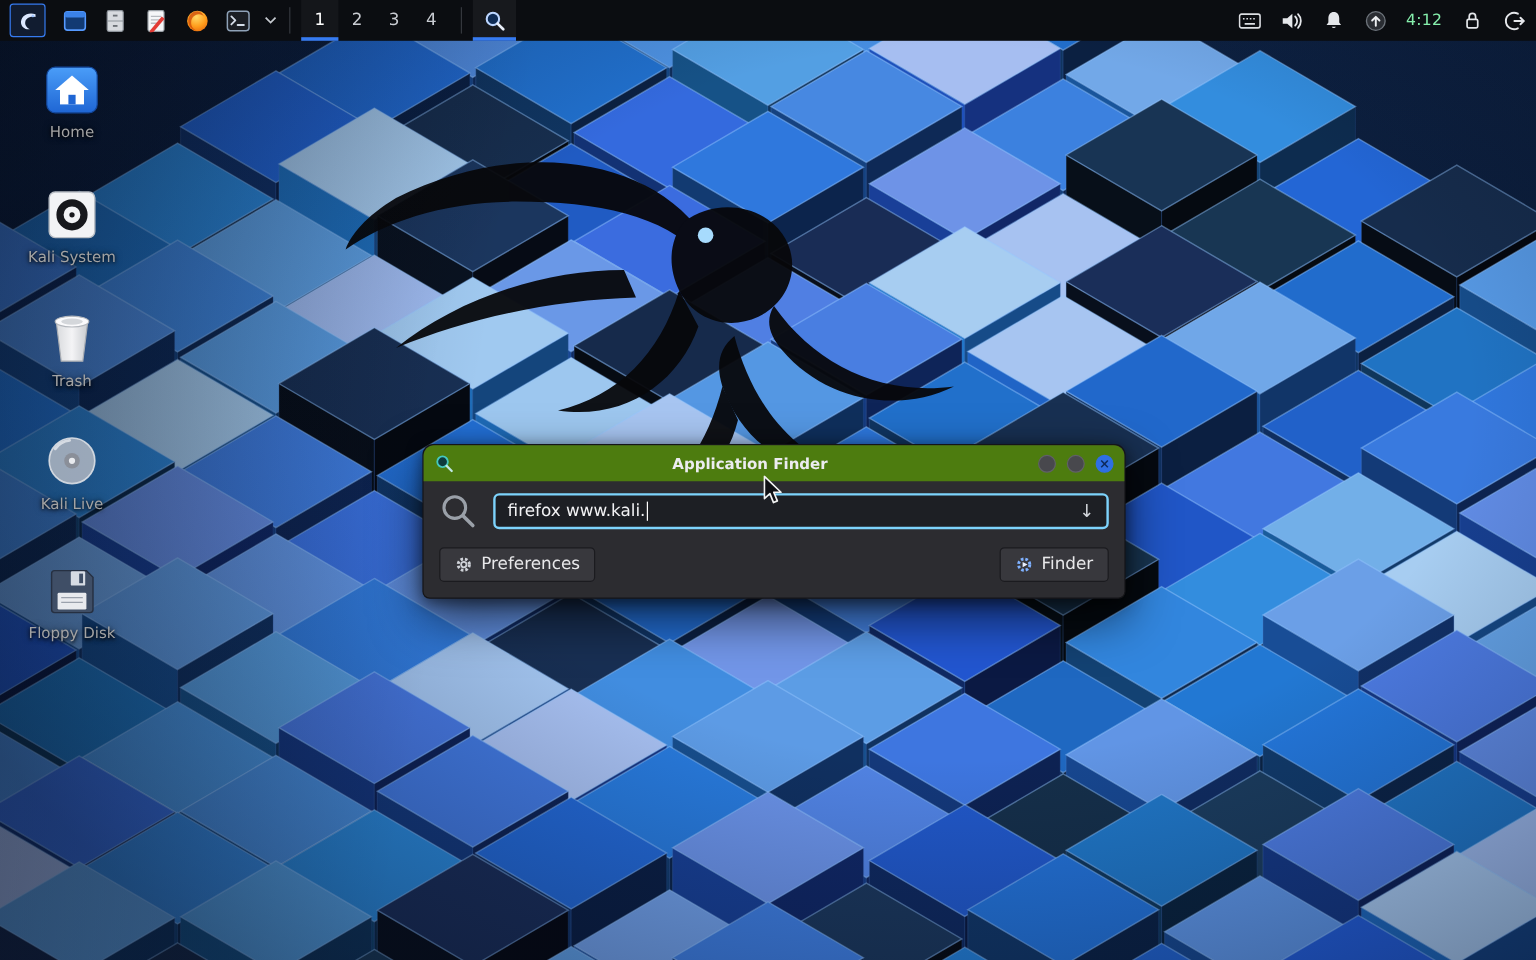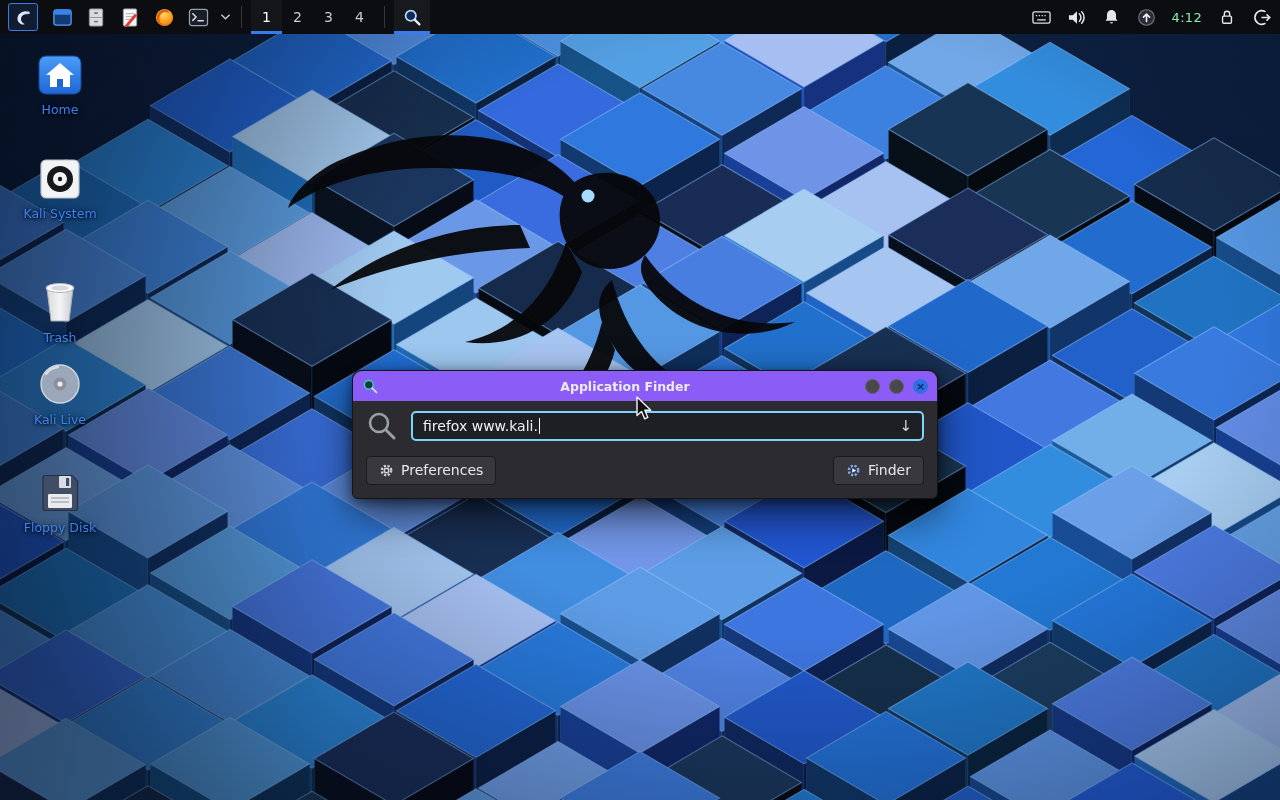--- a/index.html
+++ b/index.html
@@ -57,7 +57,7 @@
     display:flex; flex-direction:column; align-items:center; gap:7px; cursor:pointer;
   }
   .dicon .lbl {
-    font-size:12.5px; color:#3b82f6; text-align:right; line-height:1.15;
+    font-size:12.5px; color:#a3a3a3; text-align:right; line-height:1.15;
     text-shadow:0 1px 3px rgba(0,0,0,.95), 0 0 6px rgba(0,0,0,.6);
   }
   #di-home{top:54px;} #di-fs{top:158px;} #di-trash{top:280px;} #di-kali{top:362px;} #di-floppy{top:472px;}

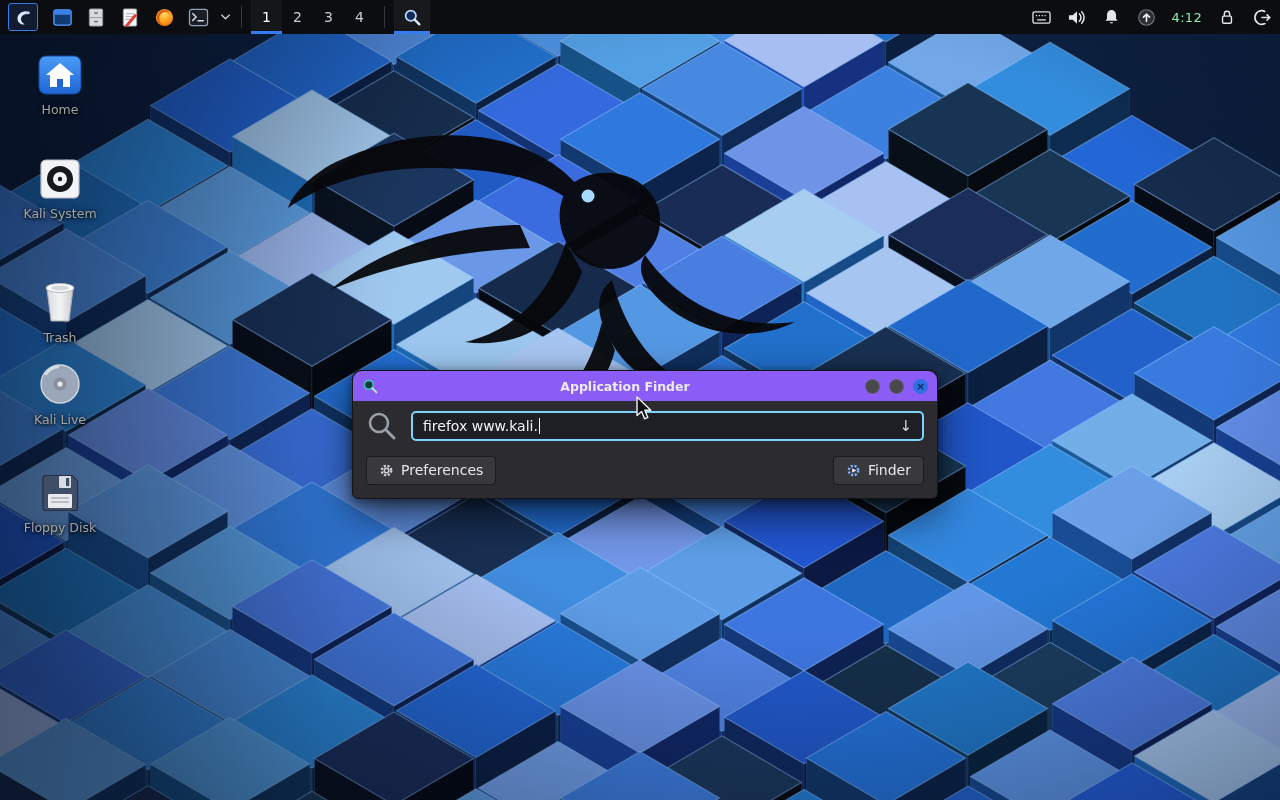--- a/index.html
+++ b/index.html
@@ -60,7 +60,7 @@
     font-size:12.5px; color:#a3a3a3; text-align:right; line-height:1.15;
     text-shadow:0 1px 3px rgba(0,0,0,.95), 0 0 6px rgba(0,0,0,.6);
   }
-  #di-home{top:54px;} #di-fs{top:158px;} #di-trash{top:280px;} #di-kali{top:362px;} #di-floppy{top:472px;}
+  #di-home{top:54px;} #di-fs{top:158px;} #di-trash{top:260px;} #di-kali{top:362px;} #di-floppy{top:472px;}
 
   
   #appfinder {

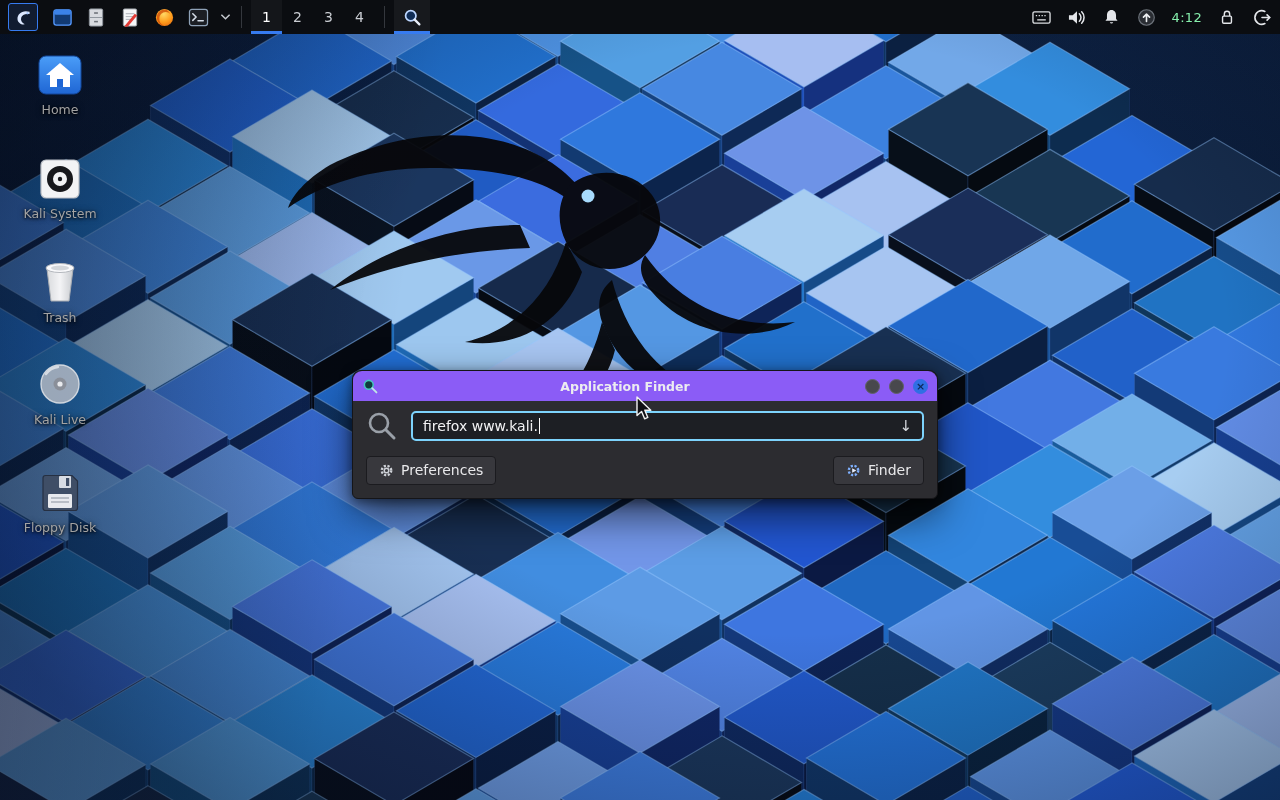--- a/index.html
+++ b/index.html
@@ -70,7 +70,7 @@
   }
   .titlebar {
     height:30px; position:relative; display:flex; align-items:center;
-    padding:0 9px; border-radius:9px 9px 0 0; background:#8b5cf6; cursor:default;
+    padding:0 9px; border-radius:9px 9px 0 0; background:#4d7c0f; cursor:default;
   }
   .titlebar .wicon { width:17px; height:17px; }
   .wtitle {

